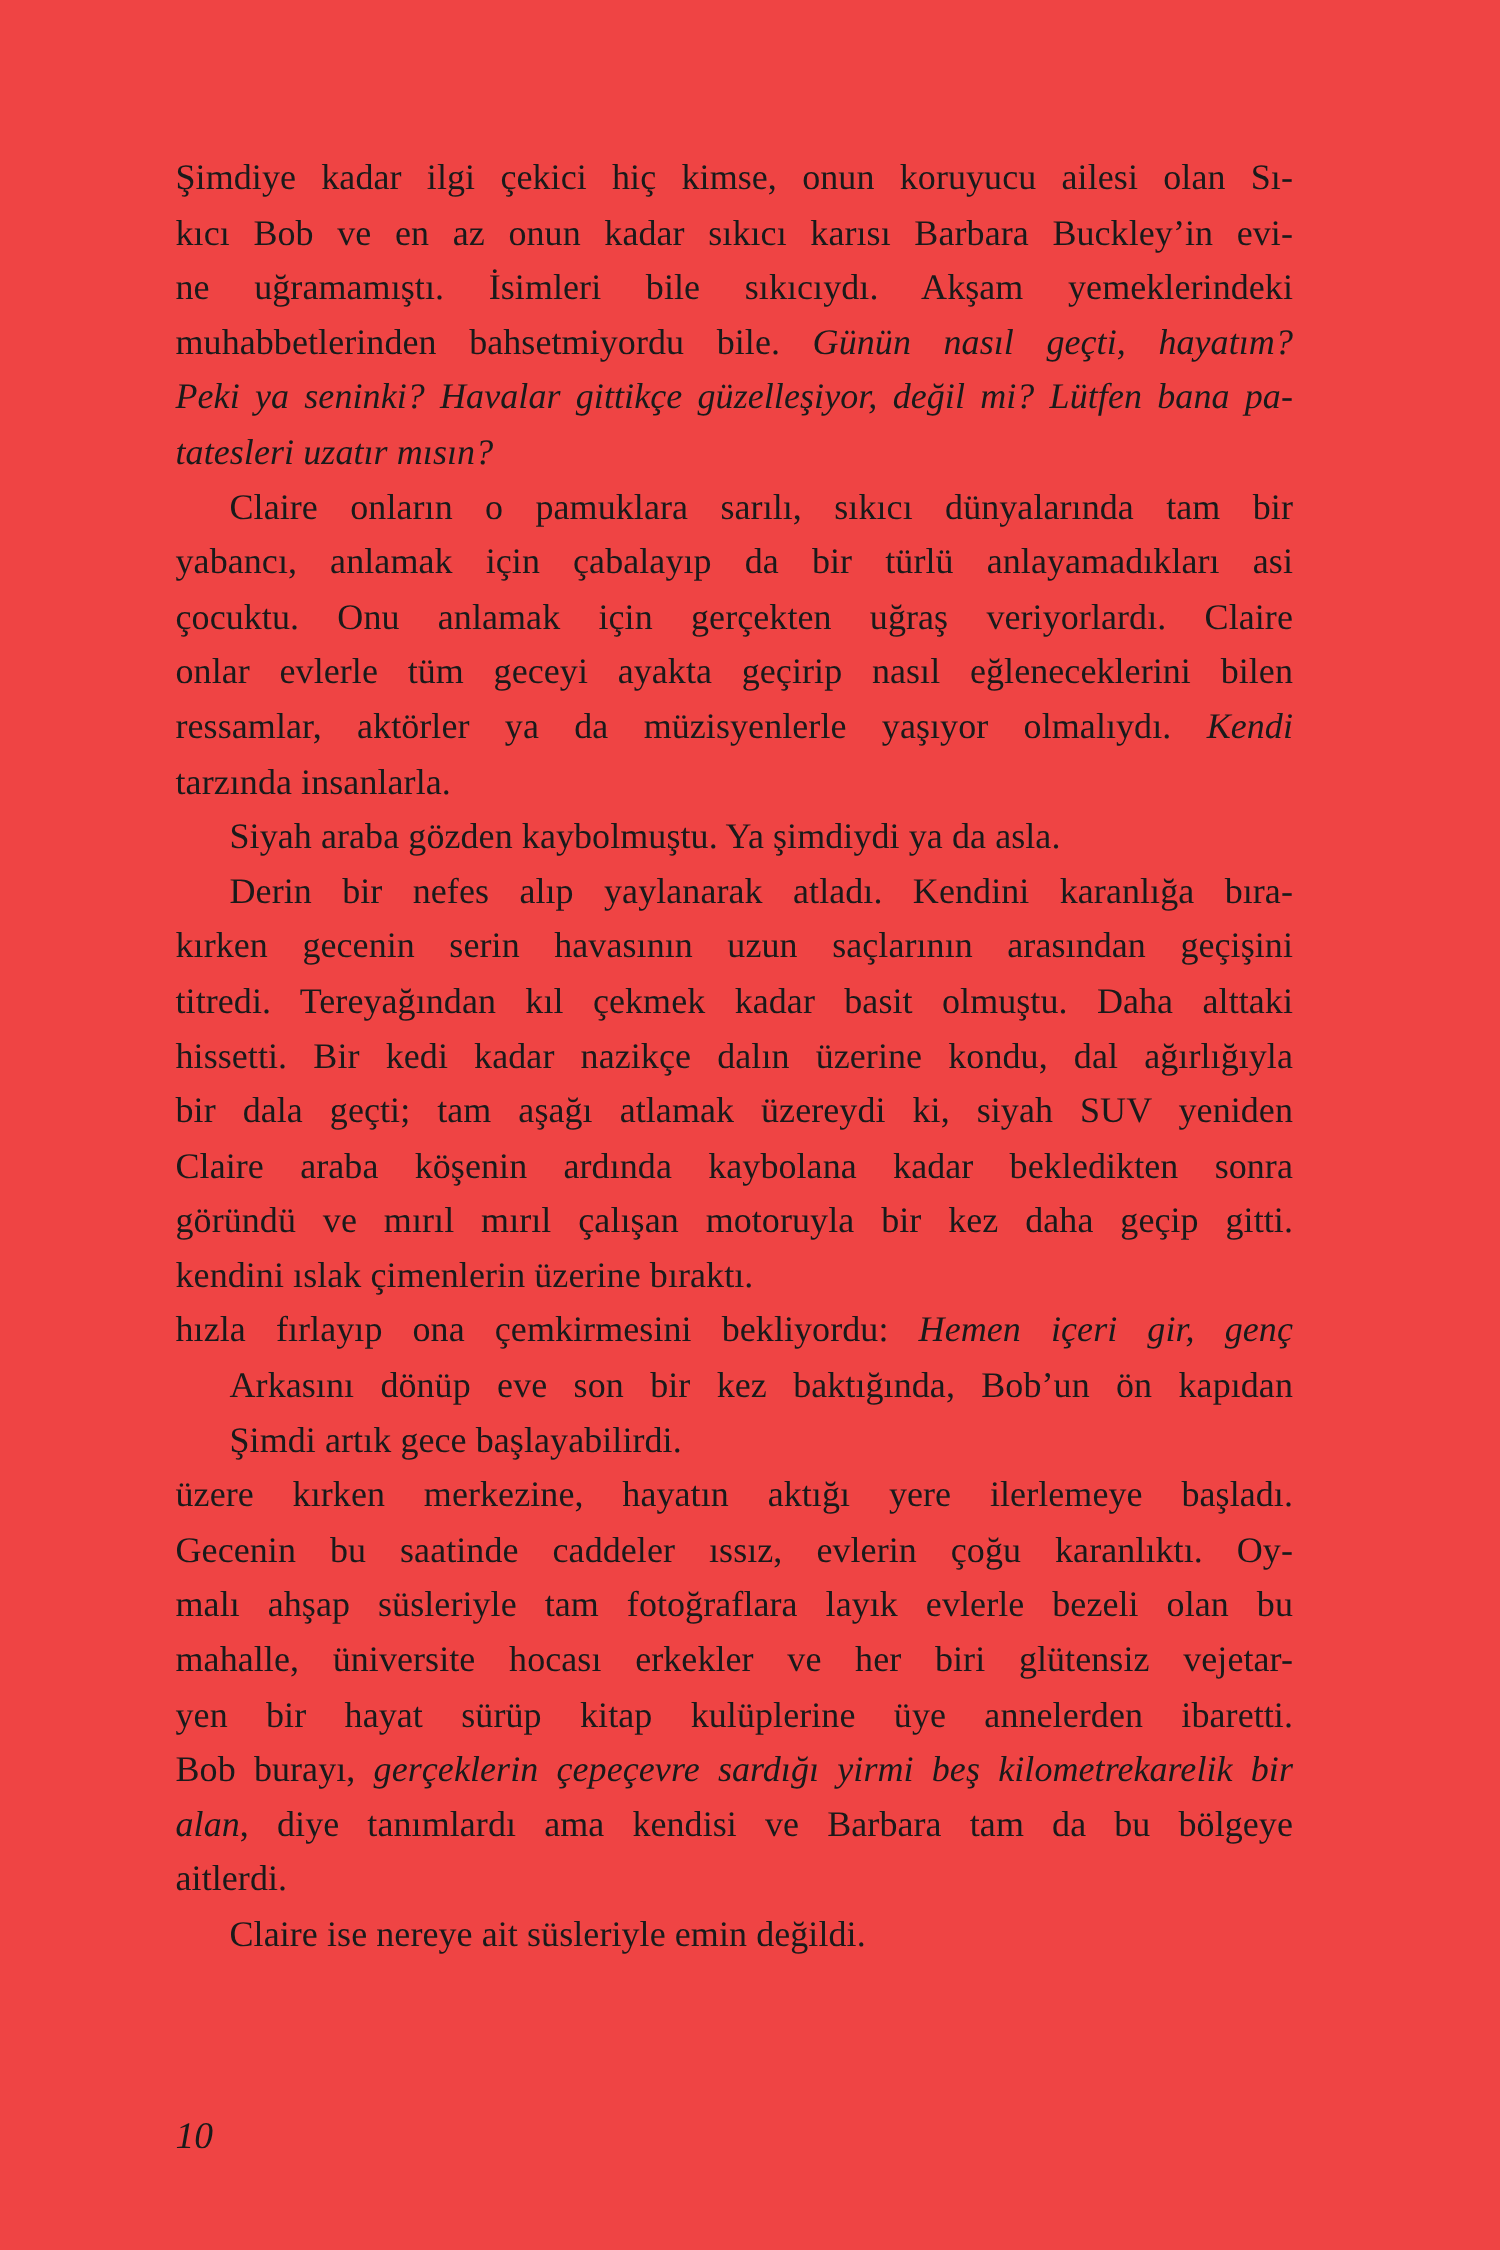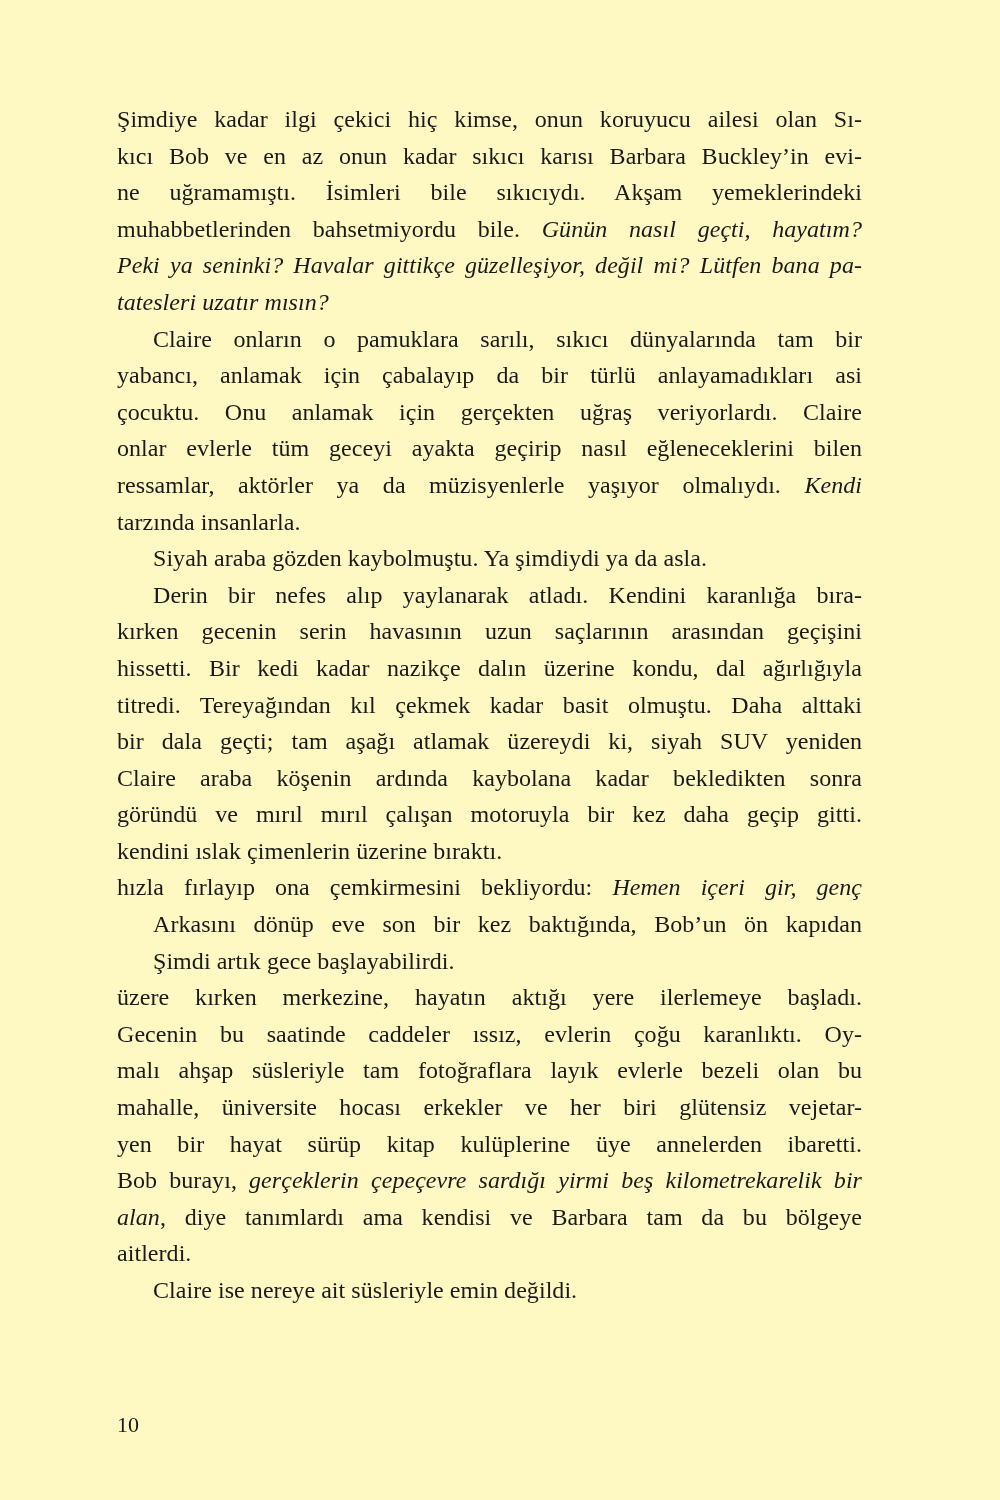--- a/index.html
+++ b/index.html
@@ -19,7 +19,7 @@
       position: absolute;
       left: 0; top: 0;
       width: 1000px; height: 1500px;
-      background: #fef9c3;
+      background: #ef4444;
     }
     .text-block {
       position: absolute;

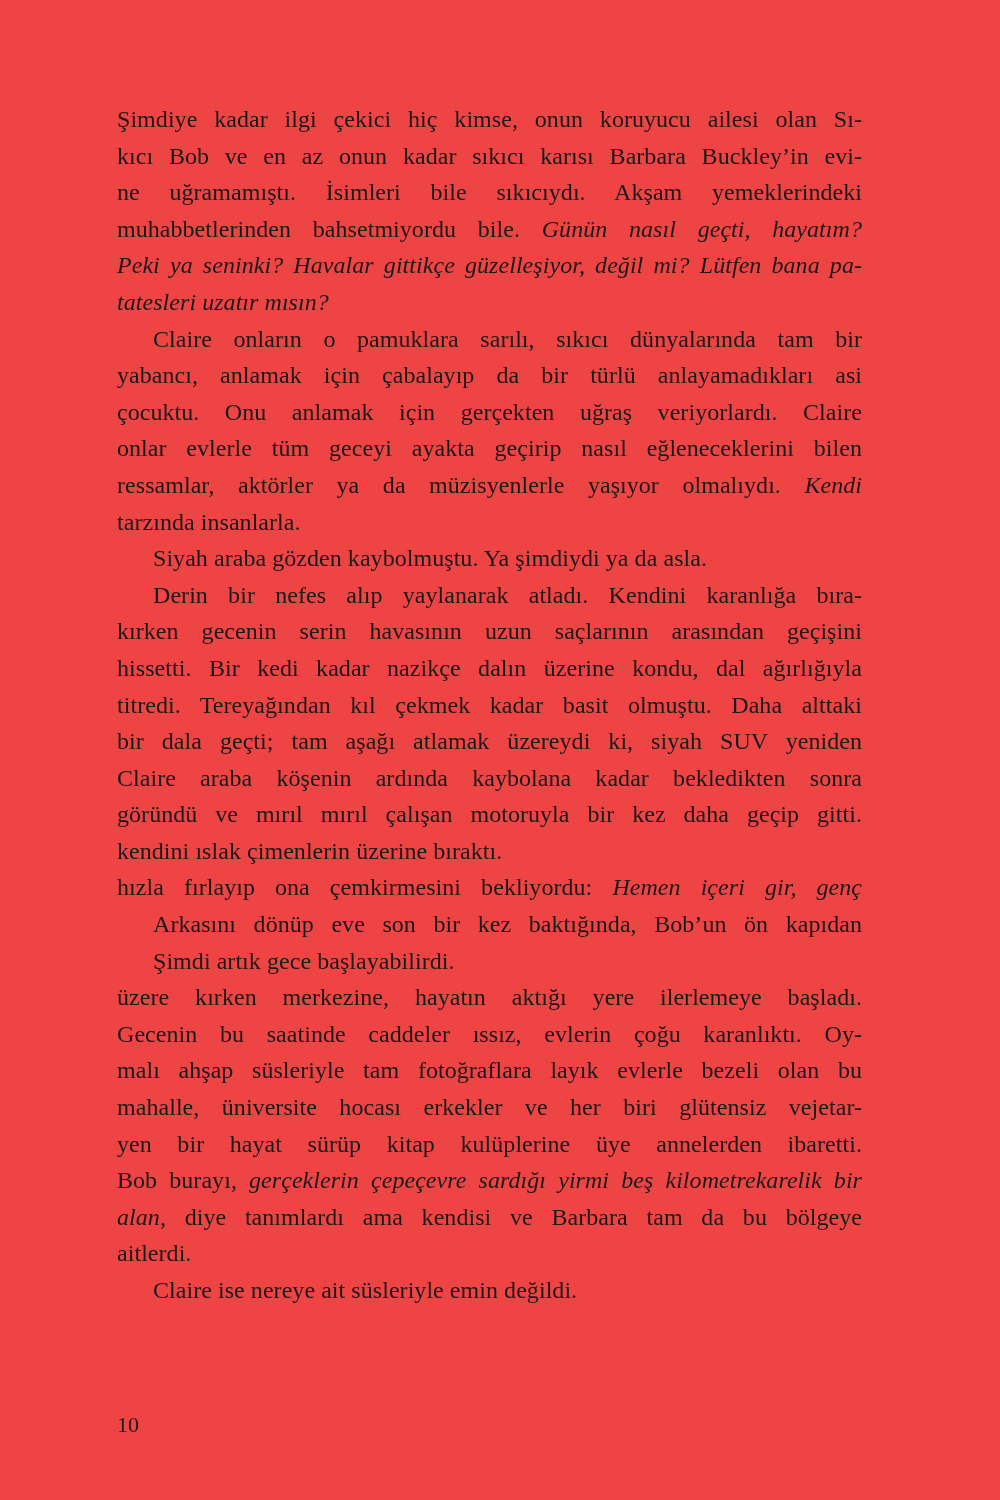--- a/index.html
+++ b/index.html
@@ -76,8 +76,8 @@
       <div class="line indent last"><span class="seg">Siyah araba gözden kaybolmuştu. Ya şimdiydi ya da asla.</span></div>
       <div class="line indent"><span class="seg">Derin bir nefes alıp yaylanarak atladı. Kendini karanlığa bıra-</span></div>
       <div class="line"><span class="seg">kırken gecenin serin havasının uzun saçlarının arasından geçişini</span></div>
+      <div class="line"><span class="seg">titredi. Tereyağından kıl çekmek kadar basit olmuştu. Daha alttaki</span></div>
       <div class="line"><span class="seg">hissetti. Bir kedi kadar nazikçe dalın üzerine kondu, dal ağırlığıyla</span></div>
-      <div class="line"><span class="seg">titredi. Tereyağından kıl çekmek kadar basit olmuştu. Daha alttaki</span></div>
       <div class="line"><span class="seg">bir dala geçti; tam aşağı atlamak üzereydi ki, siyah SUV yeniden</span></div>
       <div class="line"><span class="seg">Claire araba köşenin ardında kaybolana kadar bekledikten sonra</span></div>
       <div class="line"><span class="seg">göründü ve mırıl mırıl çalışan motoruyla bir kez daha geçip gitti.</span></div>

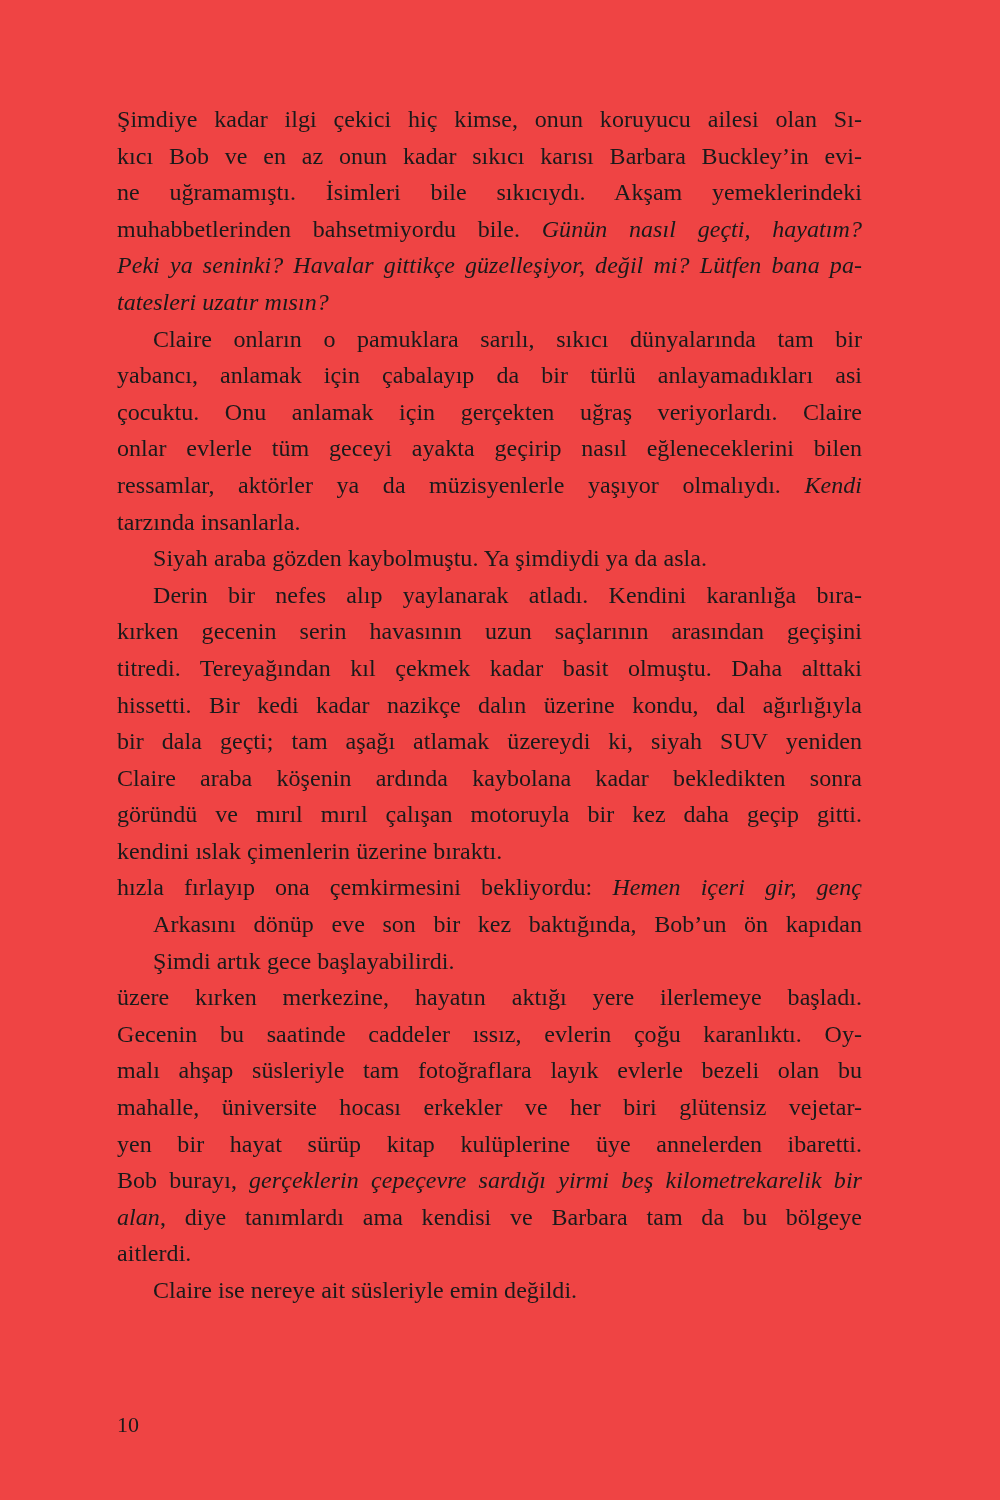--- a/index.html
+++ b/index.html
@@ -52,8 +52,9 @@
       position: absolute;
       left: 117px;
       top: 1412px;
-      font-size: 22px;
+      font-size: 25px;
       line-height: 26px;
+      font-style: italic;
     }
   </style>
 </head>

